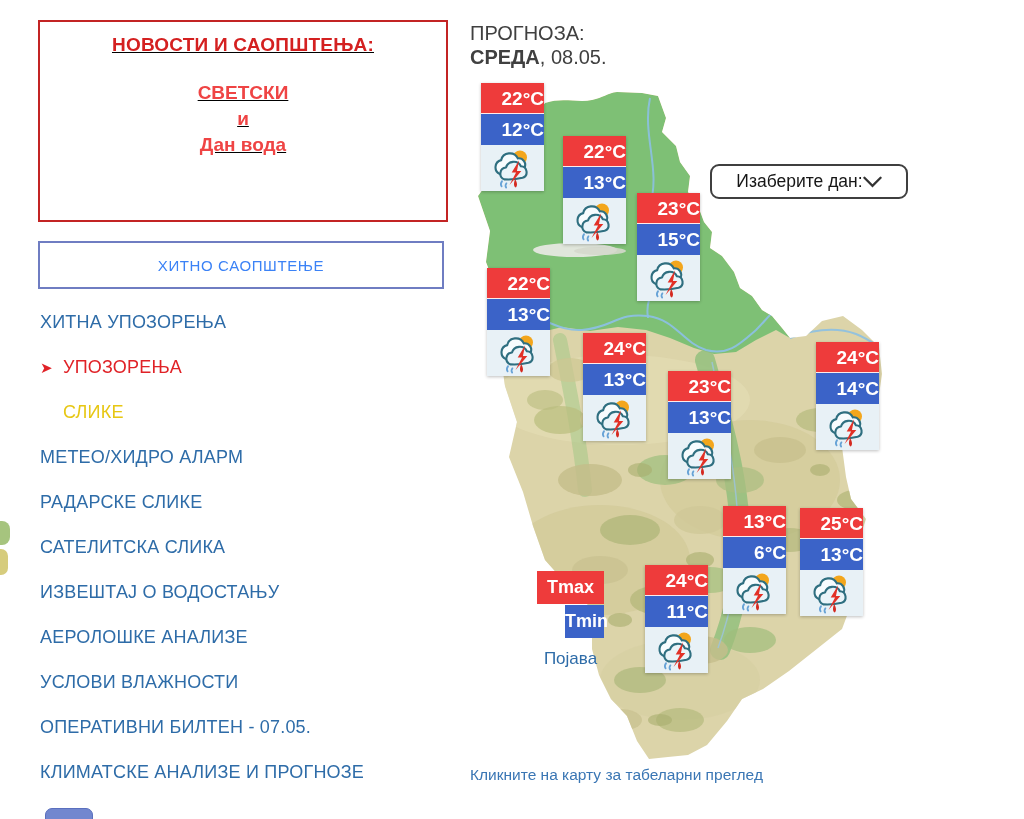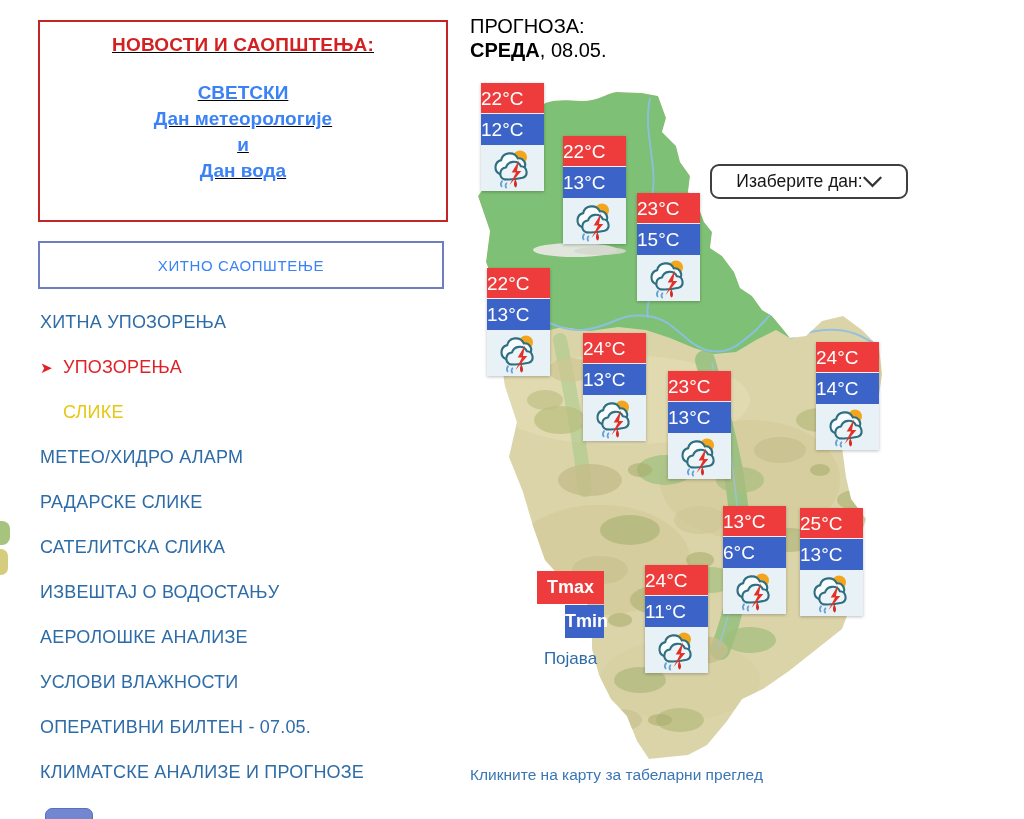--- a/index.html
+++ b/index.html
@@ -28,7 +28,7 @@
   .edge-frag .b{position:absolute;left:0;top:28px;width:14px;height:26px;border-radius:0 7px 7px 0;background:#d6cc7d;}
 
   
-  .fc-heading{position:absolute;left:470px;top:14px;font-size:20px;line-height:24px;color:#000000;}
+  .fc-heading{position:absolute;left:470px;top:21px;font-size:20px;line-height:24px;color:#404040;}
   .fc-heading b{font-weight:bold;}
   .day-select{position:absolute;left:710px;top:164px;width:198px;height:35px;box-sizing:border-box;
     border:2px solid #3f3f3f;border-radius:9px;background:#fff;display:flex;align-items:center;

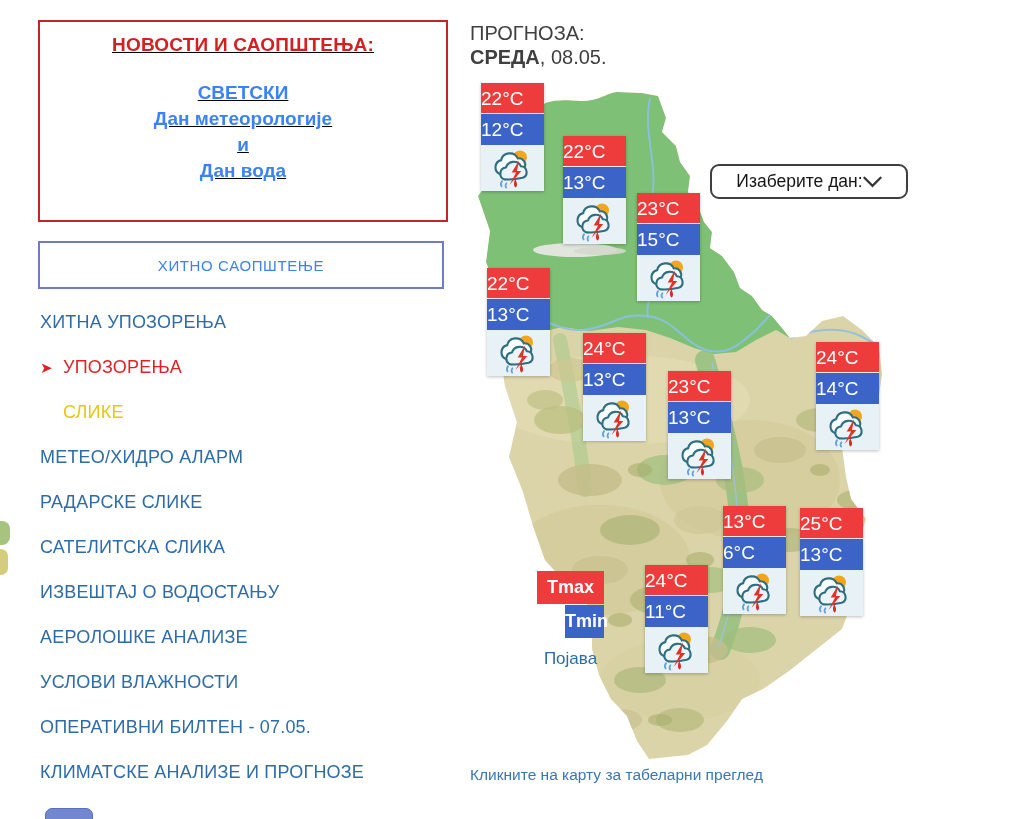--- a/index.html
+++ b/index.html
@@ -10,7 +10,7 @@
   .news-box{position:absolute;left:38px;top:20px;width:406px;height:198px;
     border:2px solid #c32424;background:#fff;text-align:center;text-decoration:underline;}
   .news-title{margin-top:12px;font-size:19px;font-weight:bold;color:#d42020;letter-spacing:.2px;}
-  .news-lines{margin-top:24px;font-size:19px;font-weight:bold;color:#3b82f6;line-height:26px;}
+  .news-lines{margin-top:24px;font-size:19px;font-weight:bold;color:#ef4444;line-height:26px;}
   .urgent-btn{position:absolute;left:38px;top:241px;width:406px;height:48px;
     border:2px solid #6f7dc2;border-radius:0;background:#fff;box-sizing:border-box;
     display:flex;align-items:center;justify-content:center;

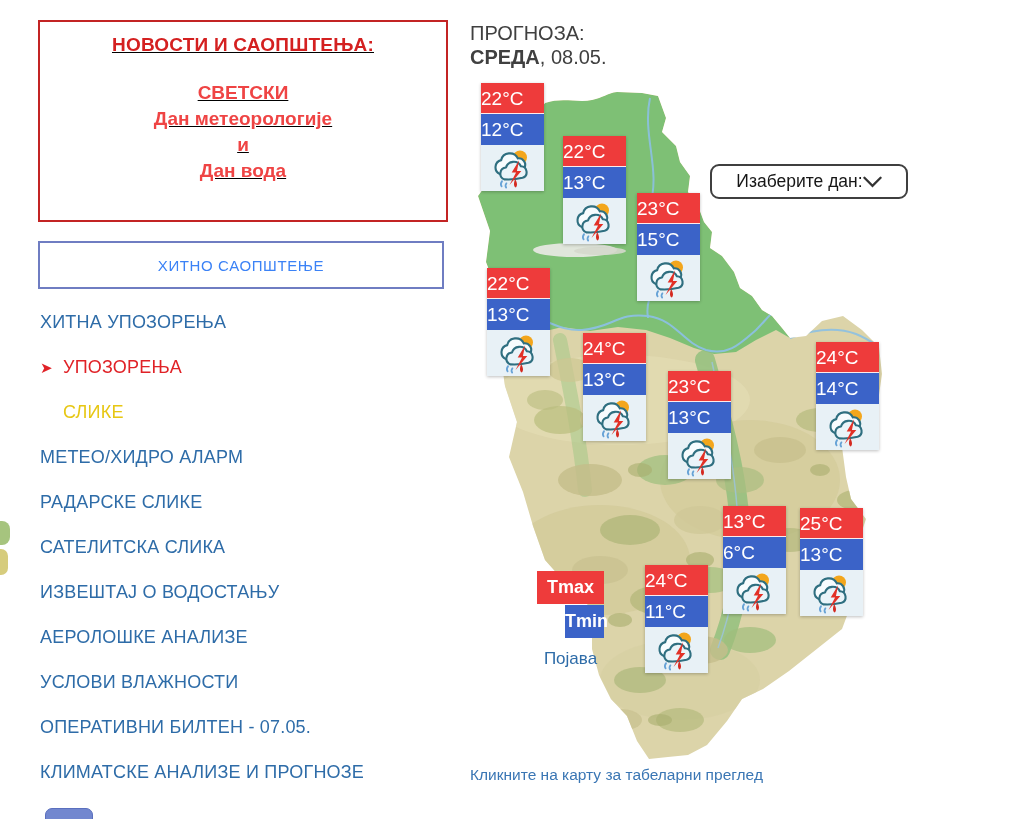--- a/index.html
+++ b/index.html
@@ -40,7 +40,7 @@
   .map-svg{position:absolute;left:0;top:0;}
 
   
-  .station{position:absolute;width:63px;text-align:left;font-weight:normal;font-size:19px;color:#fff;
+  .station{position:absolute;width:63px;text-align:right;font-weight:bold;font-size:19px;color:#fff;
     box-shadow:0 1px 3px rgba(0,0,0,.25);}
   .station .tmax{background:#ee3b3b;height:31px;line-height:31px;border-bottom:1px solid rgba(255,255,255,.9);box-sizing:border-box;}
   .station .tmin{background:#3b63c8;height:31px;line-height:31px;}

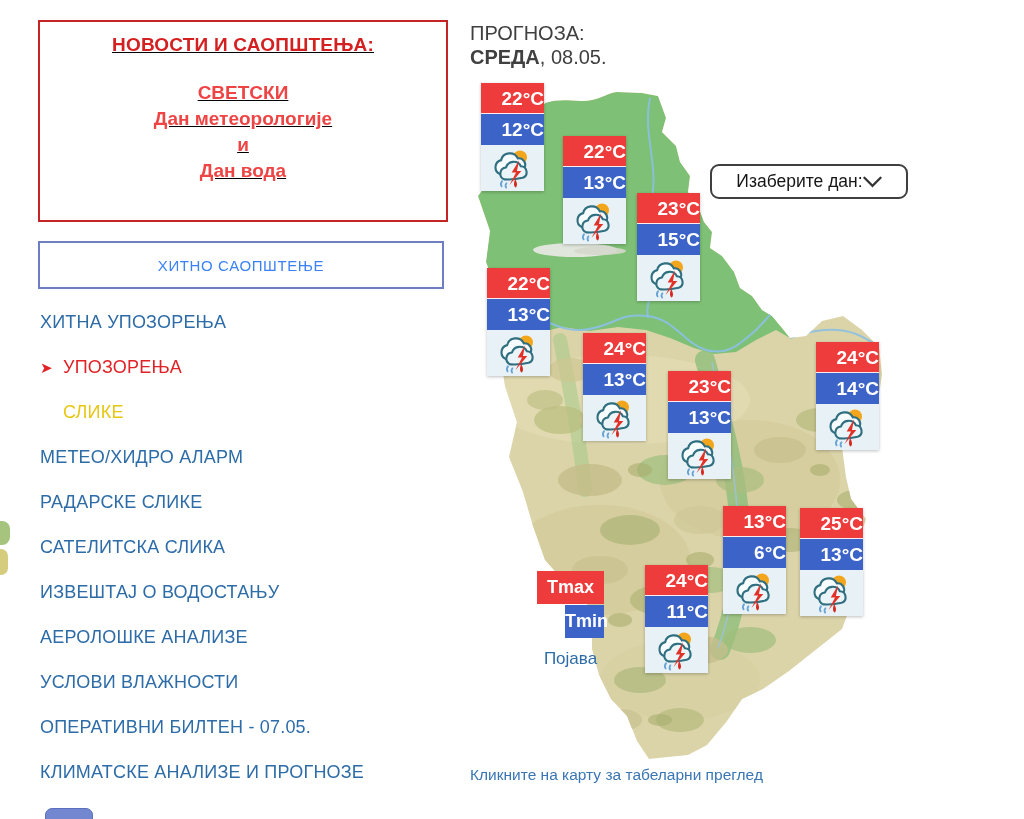--- a/index.html
+++ b/index.html
@@ -156,7 +156,6 @@
     <div class="news-title">НОВОСТИ И САОПШТЕЊА:</div>
     <div class="news-lines" id="news-lines">
         <div>СВЕТСКИ</div>
-        <div>Дан метеорологије</div>
         <div>и</div>
         <div>Дан вода</div>
       </div>

